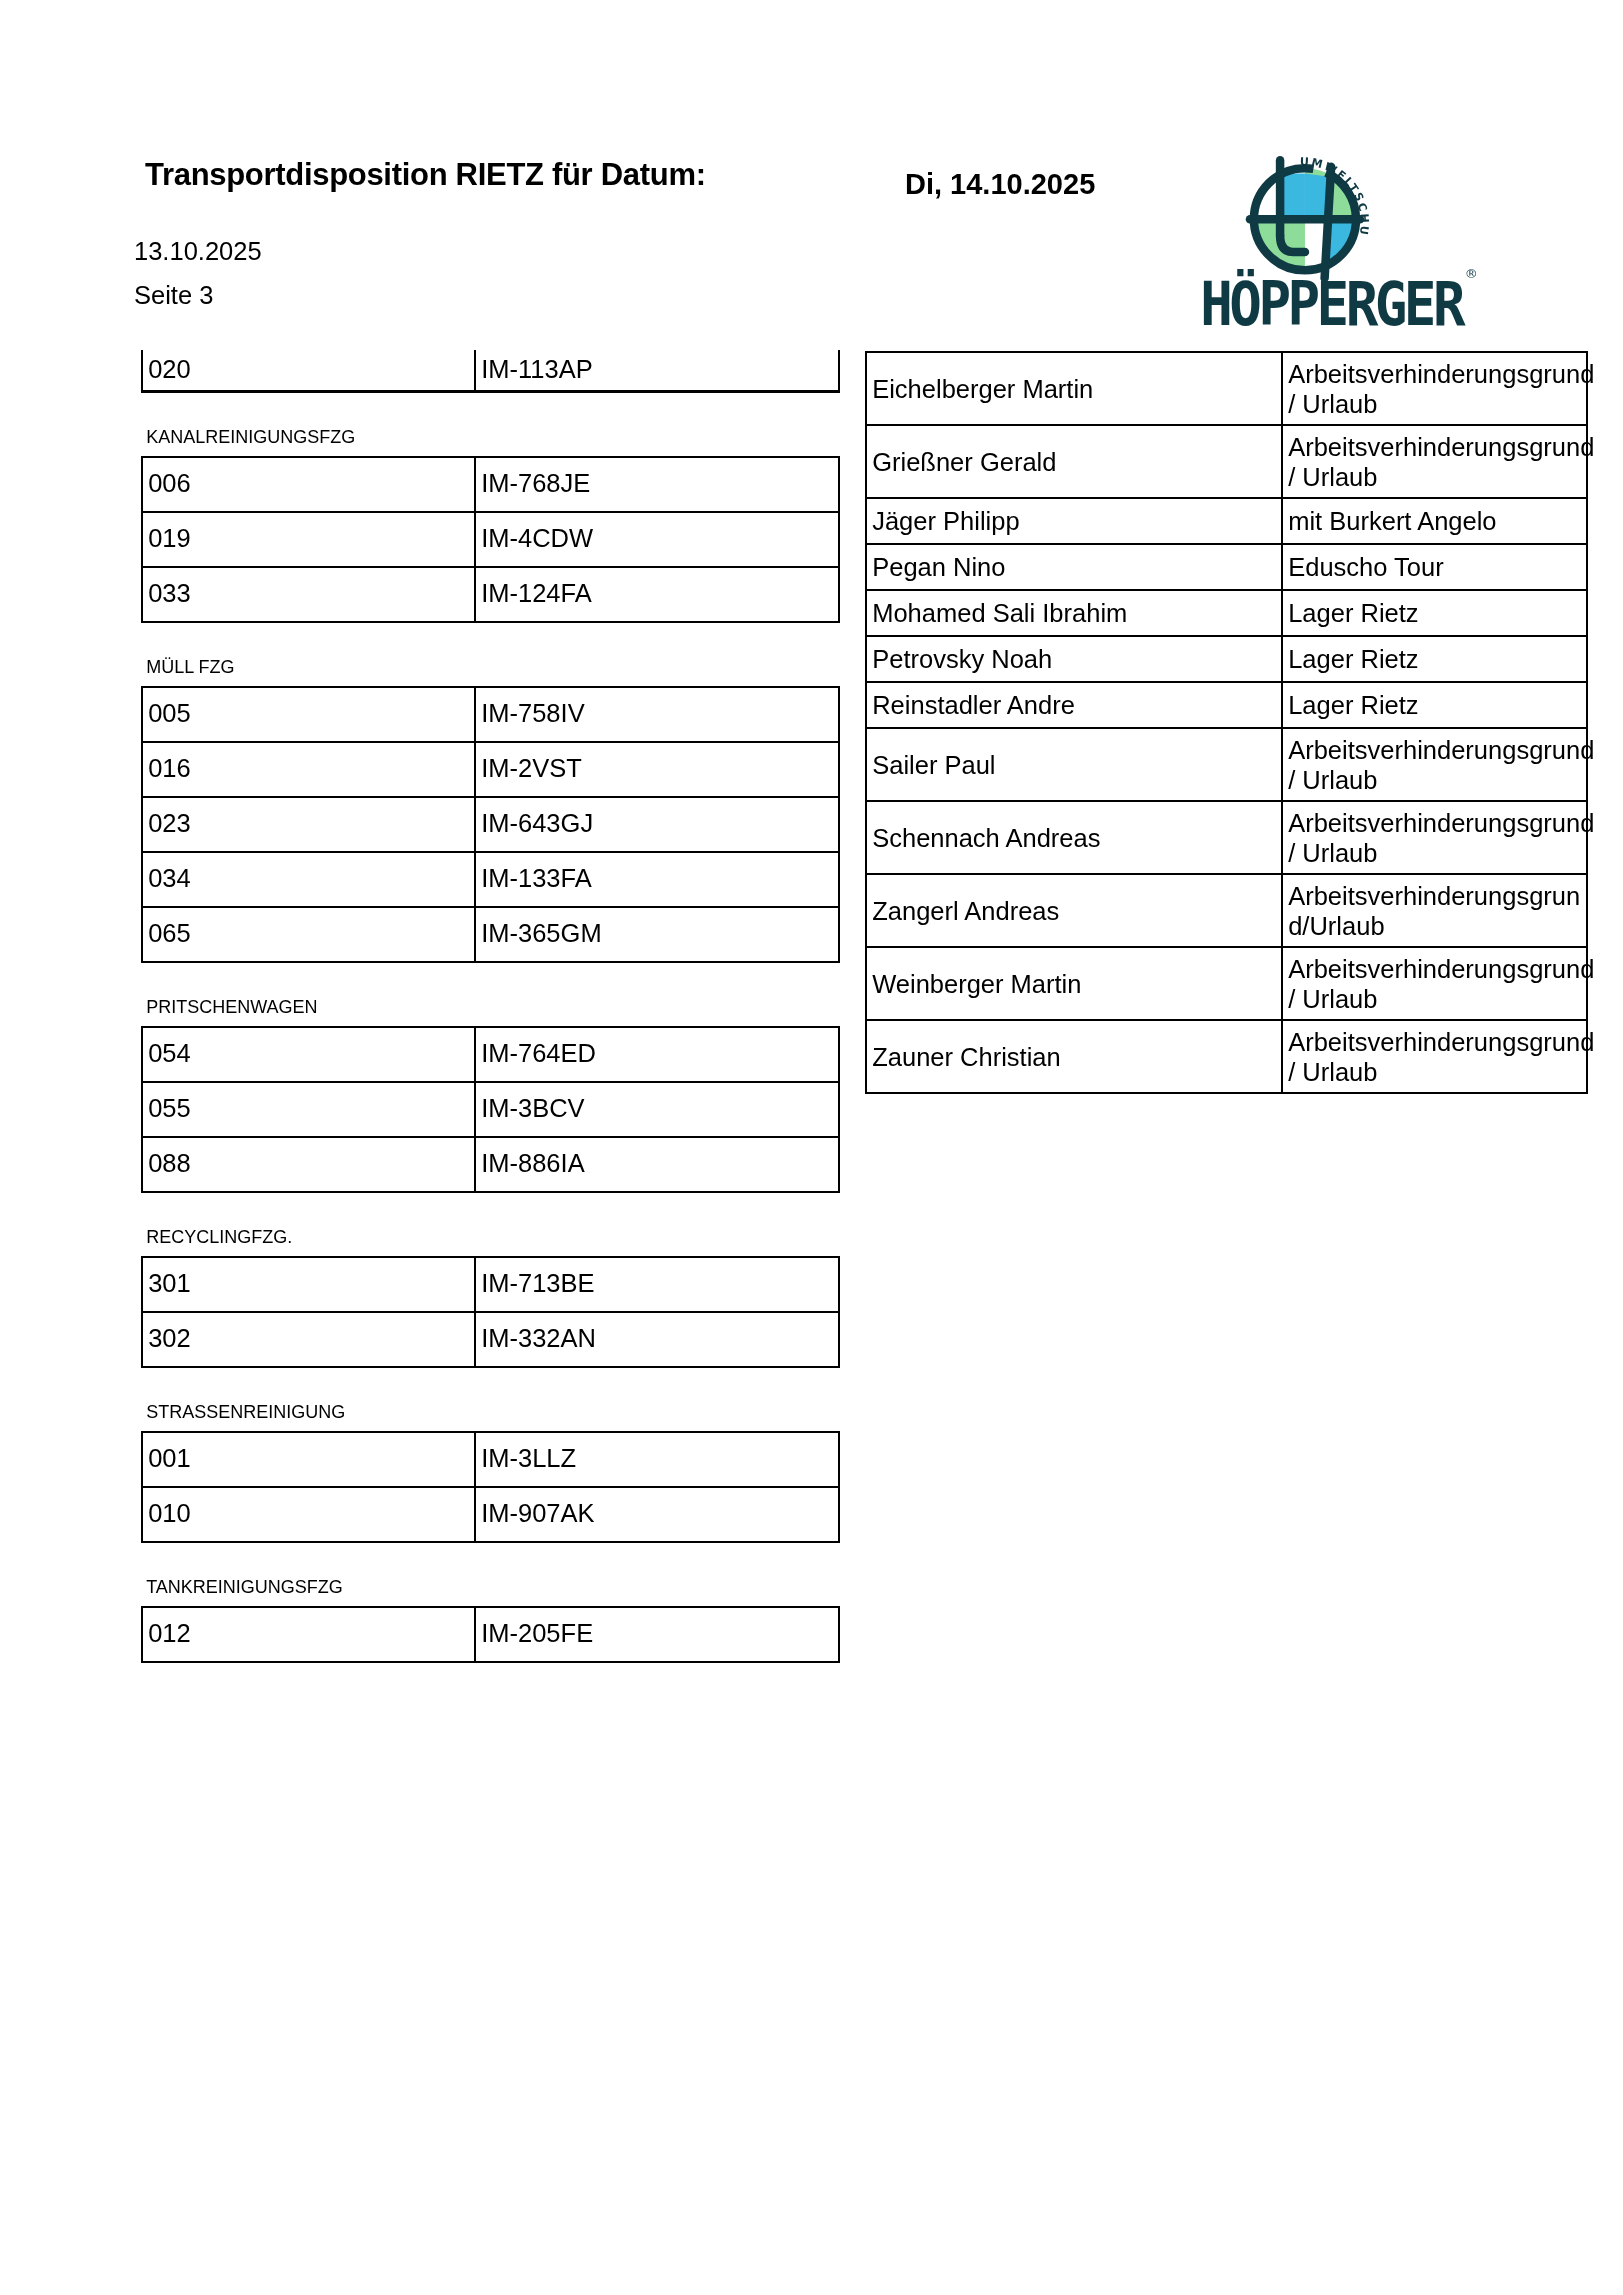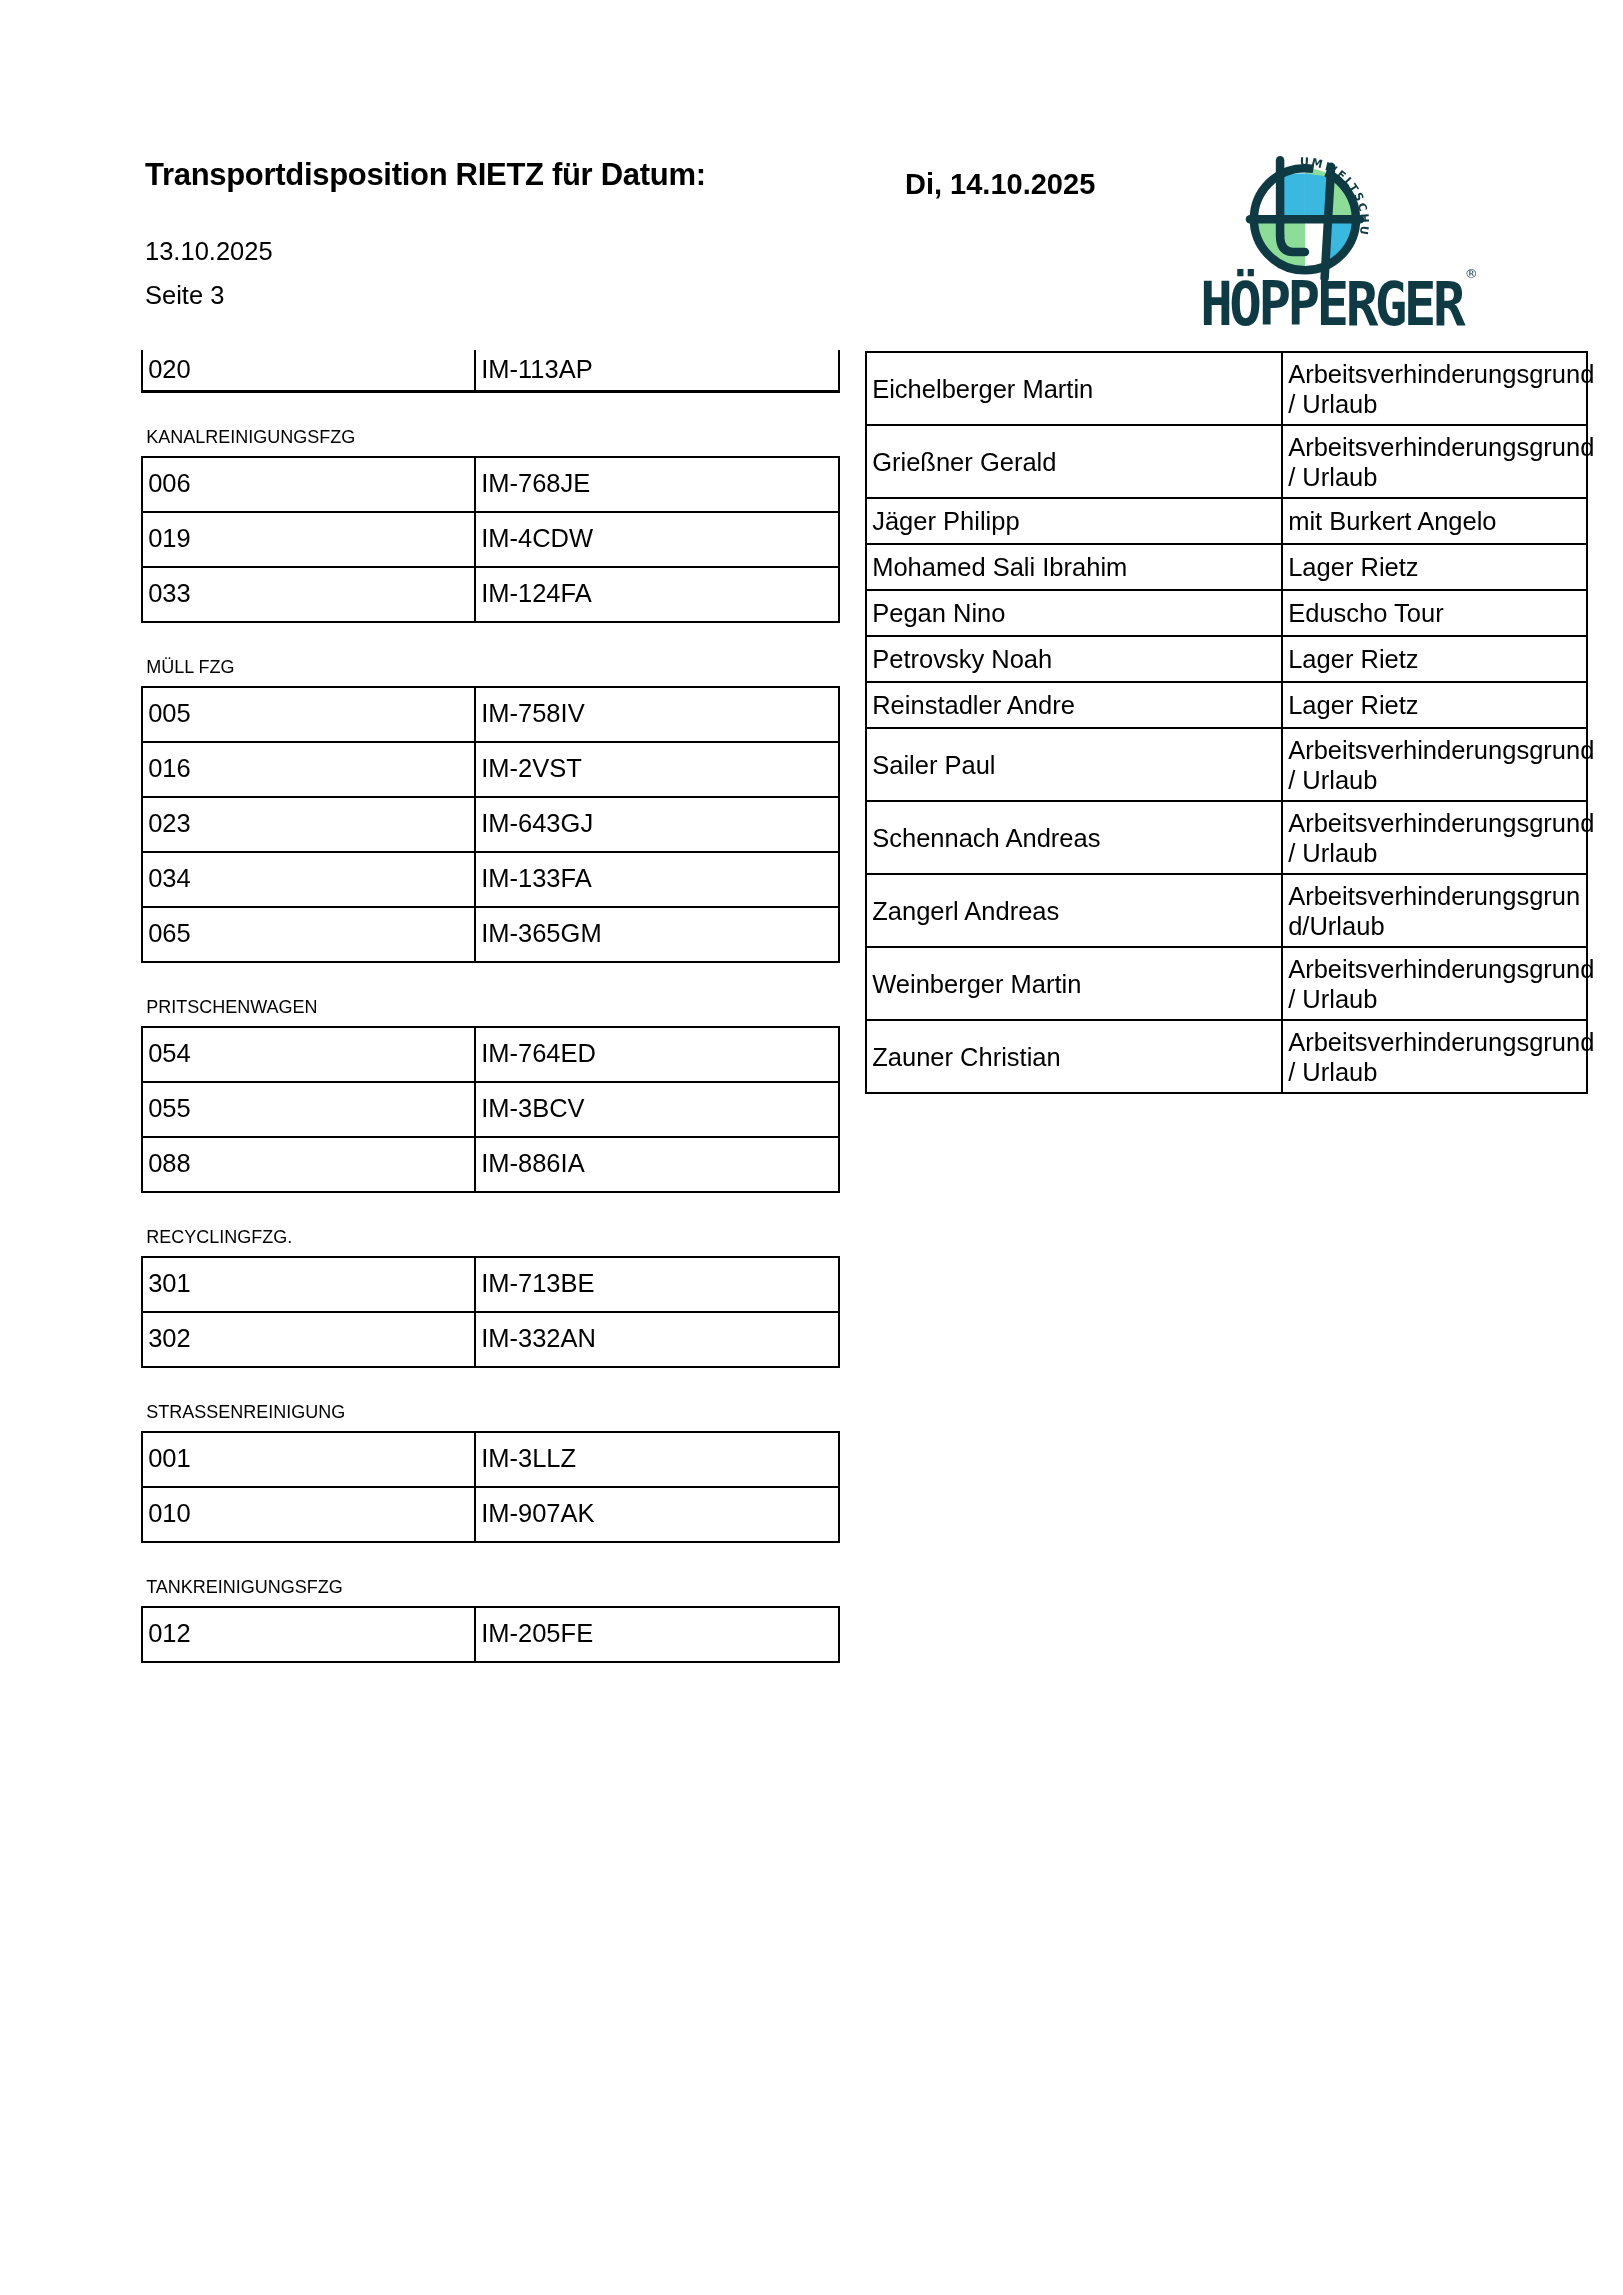--- a/index.html
+++ b/index.html
@@ -7,7 +7,7 @@
          font-family: "Liberation Sans", "DejaVu Sans", sans-serif; color: #000; }
   .title { position: absolute; top: 157px; left: 145px; font-size: 31px; font-weight: bold; letter-spacing: -0.3px; }
   .title-date { position: absolute; top: 168px; left: 905px; font-size: 29px; font-weight: bold; }
-  .meta { position: absolute; left: 145px; font-size: 25.5px; }
+  .meta { position: absolute; left: 134px; font-size: 25.5px; }
   .logo { position: absolute; left: 1195px; top: 147px; width: 288px; height: 187px; }
 
   .left-col { position: absolute; left: 141px; top: 350px; width: 699px; }

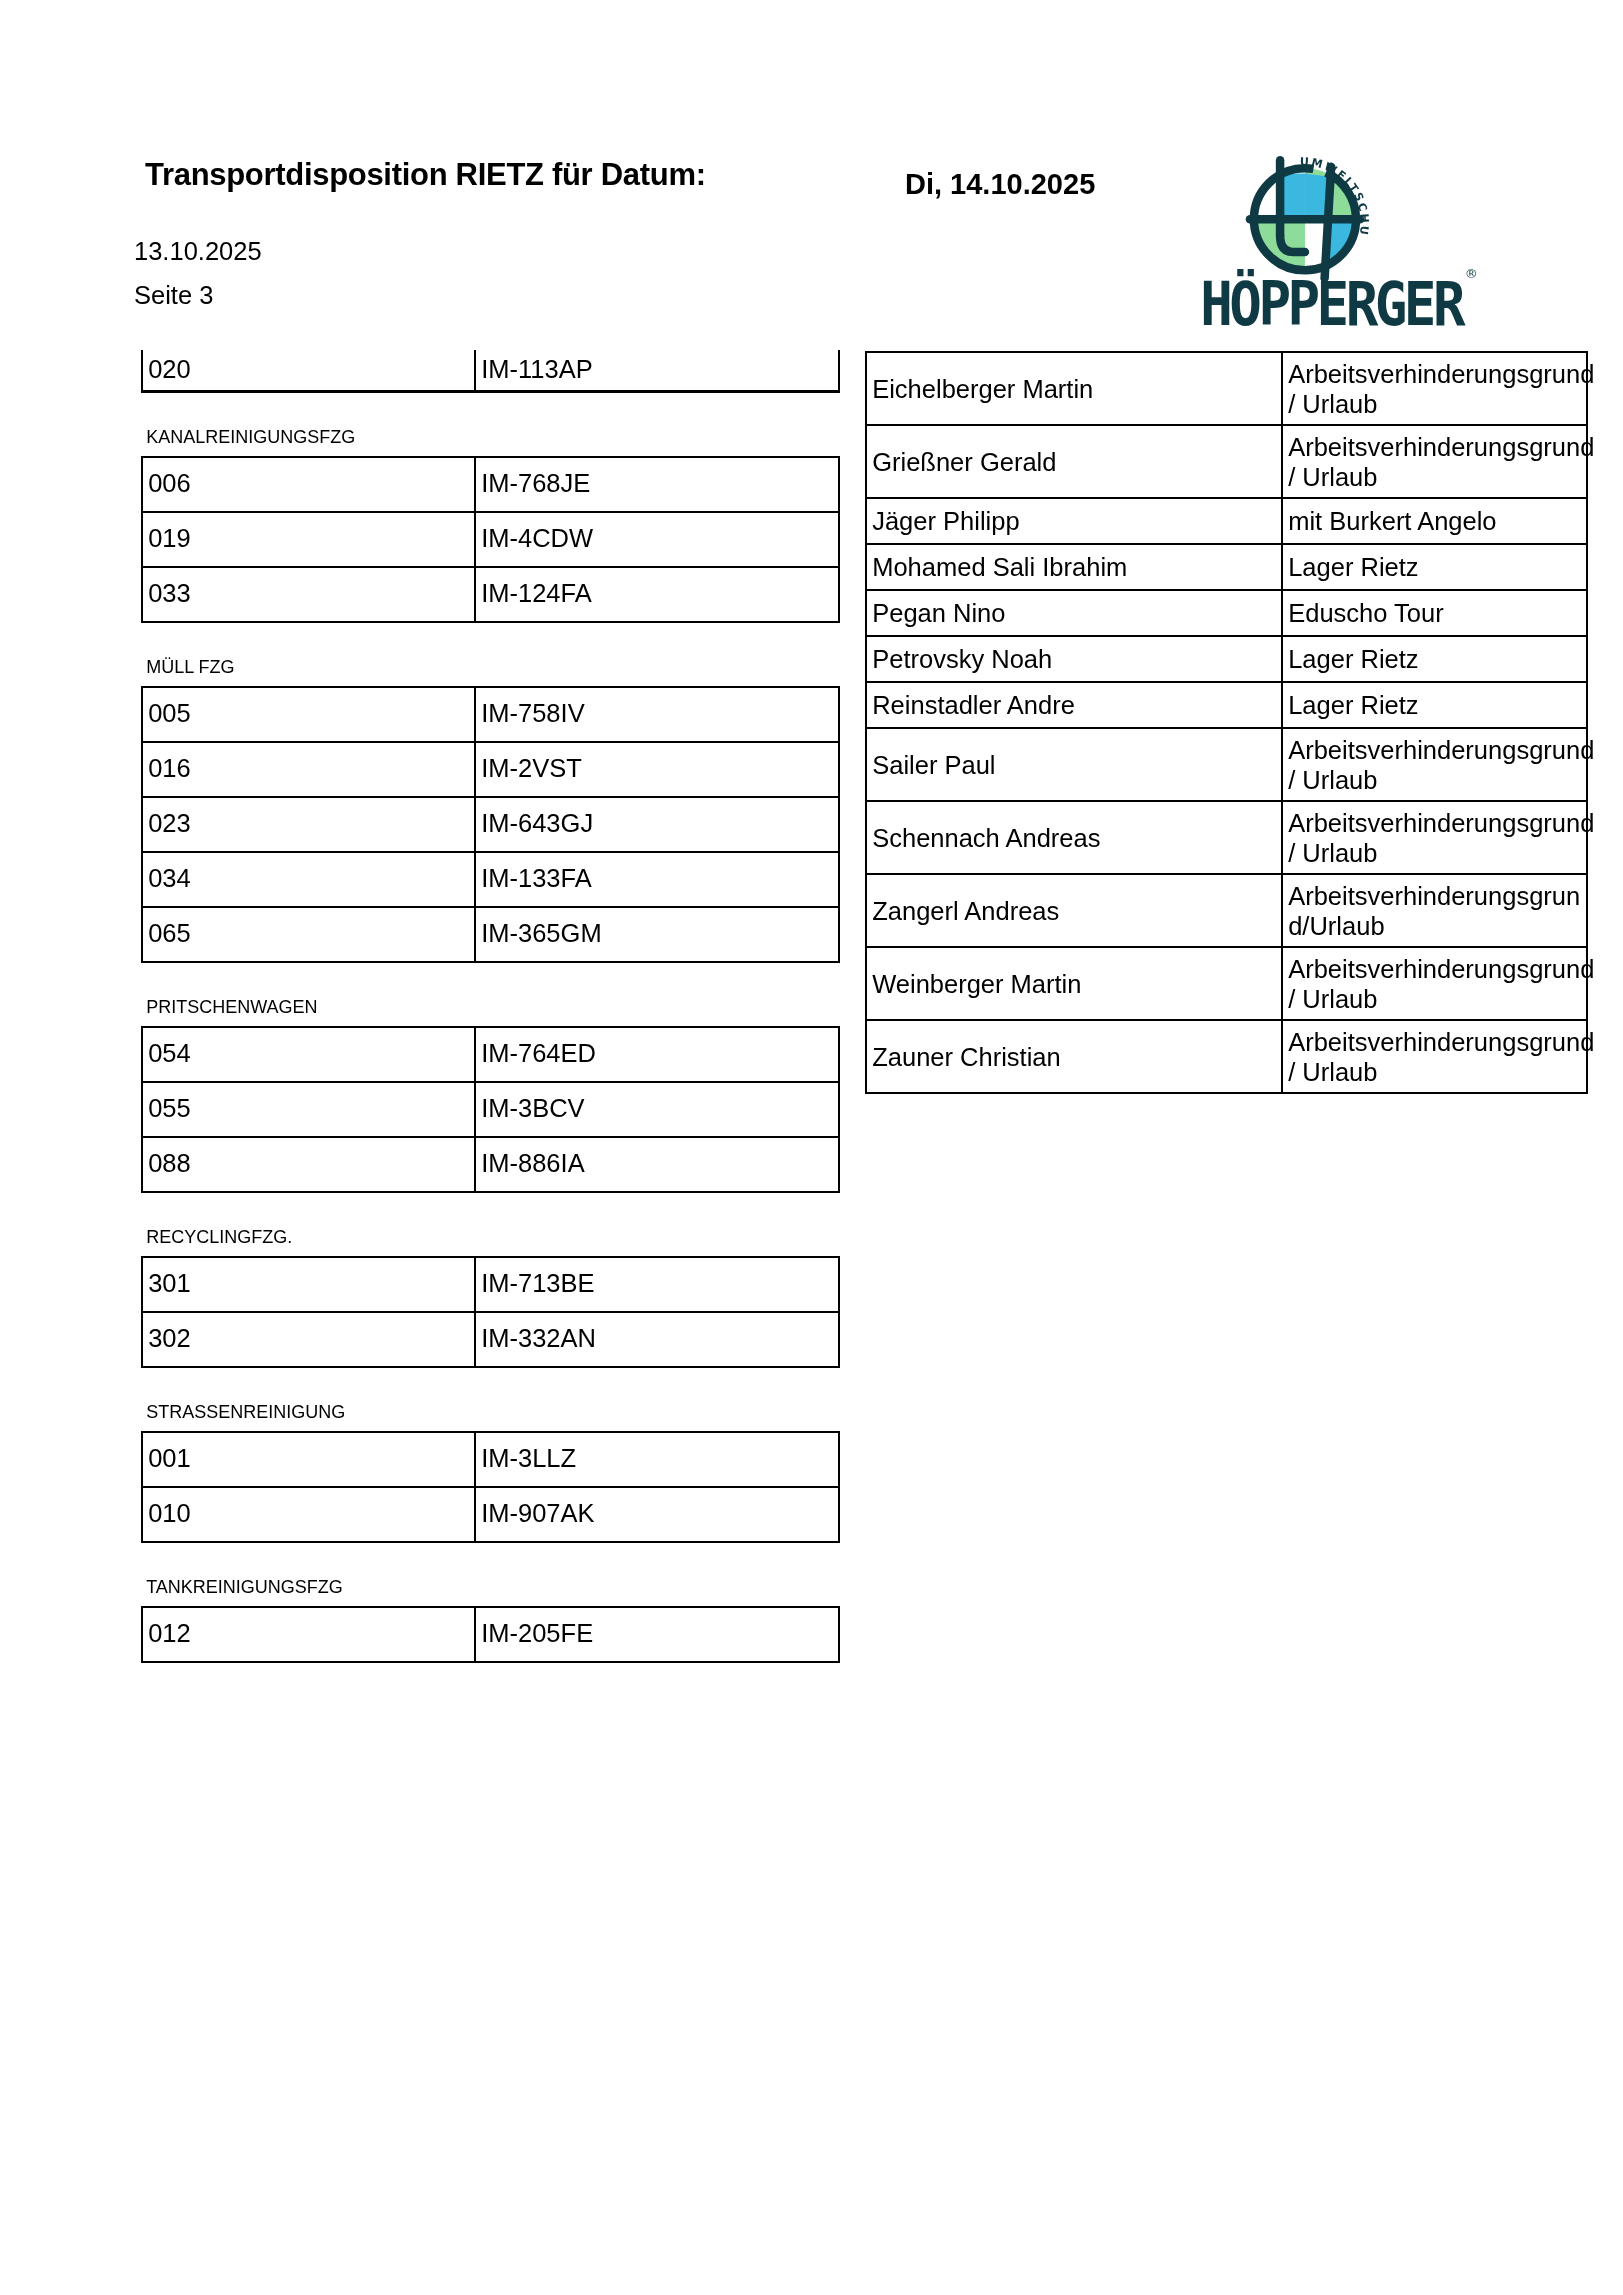--- a/index.html
+++ b/index.html
@@ -185,14 +185,14 @@
           <td>mit Burkert Angelo</td>
         </tr>
     <tr class="short">
+          <td class="c1">Pegan Nino</td>
+          <td>Eduscho Tour</td>
+        </tr>
+    <tr class="short">
           <td class="c1">Mohamed Sali Ibrahim</td>
           <td>Lager Rietz</td>
         </tr>
     <tr class="short">
-          <td class="c1">Pegan Nino</td>
-          <td>Eduscho Tour</td>
-        </tr>
-    <tr class="short">
           <td class="c1">Petrovsky Noah</td>
           <td>Lager Rietz</td>
         </tr>

